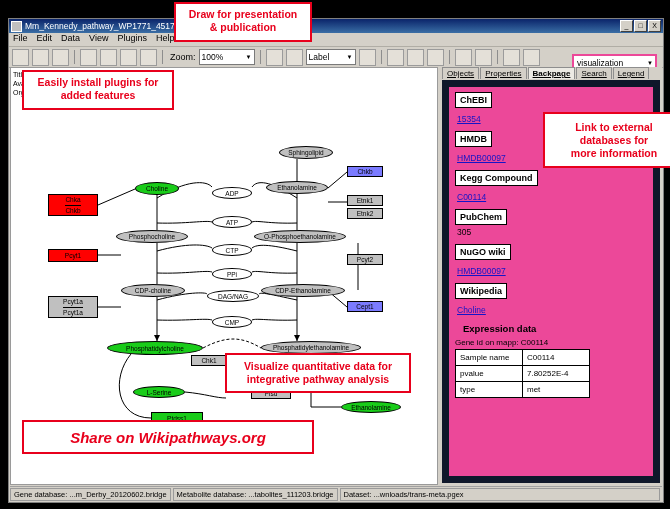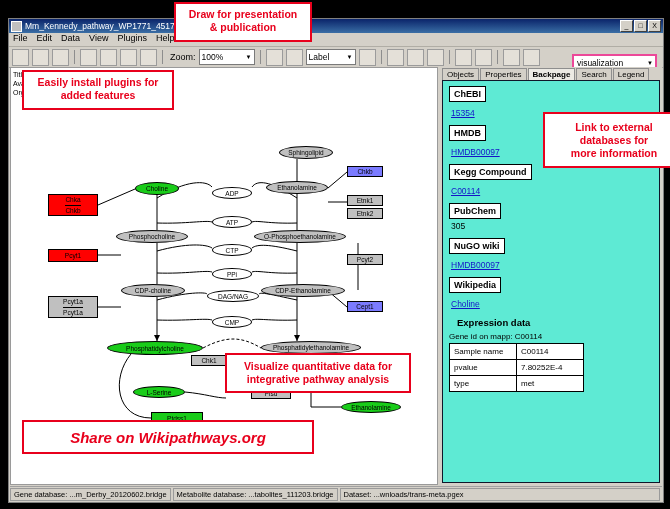--- a/index.html
+++ b/index.html
@@ -46,7 +46,7 @@
 
   
   .rightpane{position:absolute;right:0;top:0;width:222px;bottom:0;background:#d4d0c8;}
-  .tabs{display:flex;height:13px;font-size:8px;align-items:flex-end;padding-left:2px;}
+  .tabs{display:flex;height:13px;font-size:8px;align-items:flex-start;padding-left:2px;text-decoration:underline;}
   .tab{background:#d4d0c8;border:1px solid #8e8e8e;border-bottom:none;padding:1px 4px;margin-right:1px;}
   .tab.active{background:#eceae4;font-weight:bold;position:relative;top:0;}
   .rpanel{position:absolute;left:2px;right:2px;top:13px;bottom:2px;background:#5eead4;border:1px solid #0f172a;overflow:hidden;}

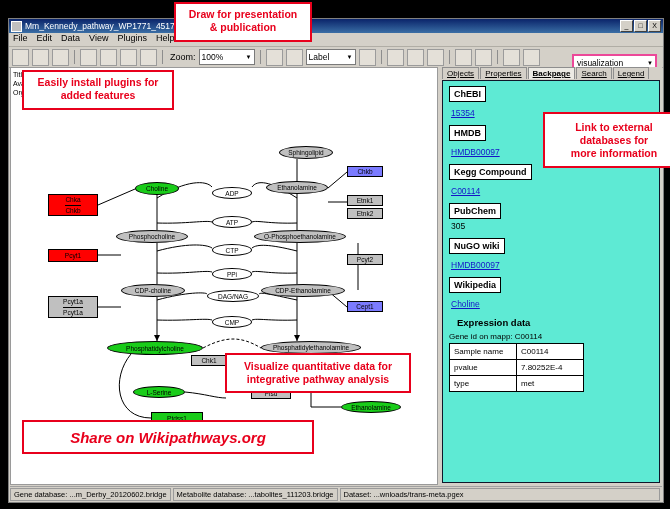--- a/index.html
+++ b/index.html
@@ -49,7 +49,7 @@
   .tabs{display:flex;height:13px;font-size:8px;align-items:flex-start;padding-left:2px;text-decoration:underline;}
   .tab{background:#d4d0c8;border:1px solid #8e8e8e;border-bottom:none;padding:1px 4px;margin-right:1px;}
   .tab.active{background:#eceae4;font-weight:bold;position:relative;top:0;}
-  .rpanel{position:absolute;left:2px;right:2px;top:13px;bottom:2px;background:#5eead4;border:1px solid #0f172a;overflow:hidden;}
+  .rpanel{position:absolute;left:2px;right:2px;top:13px;bottom:2px;background:#ec4899;border:7px solid #0f172a;overflow:hidden;}
   .section-title{background:#fff;border:1px solid #000;font-size:9px;font-weight:bold;padding:2px 4px;margin:5px 6px 2px 6px;display:inline-block;}
   .lnk{color:#1414c8;text-decoration:underline;font-size:8.5px;margin:4px 6px 2px 8px;display:block;}
   .plain{font-size:8.5px;margin:0 6px 2px 8px;display:block;color:#000;}

